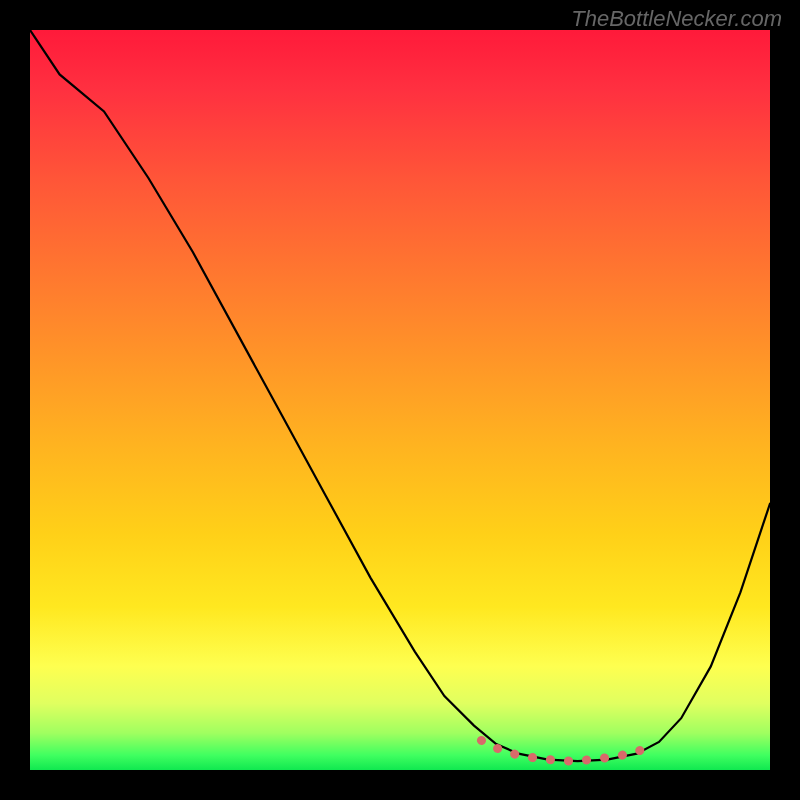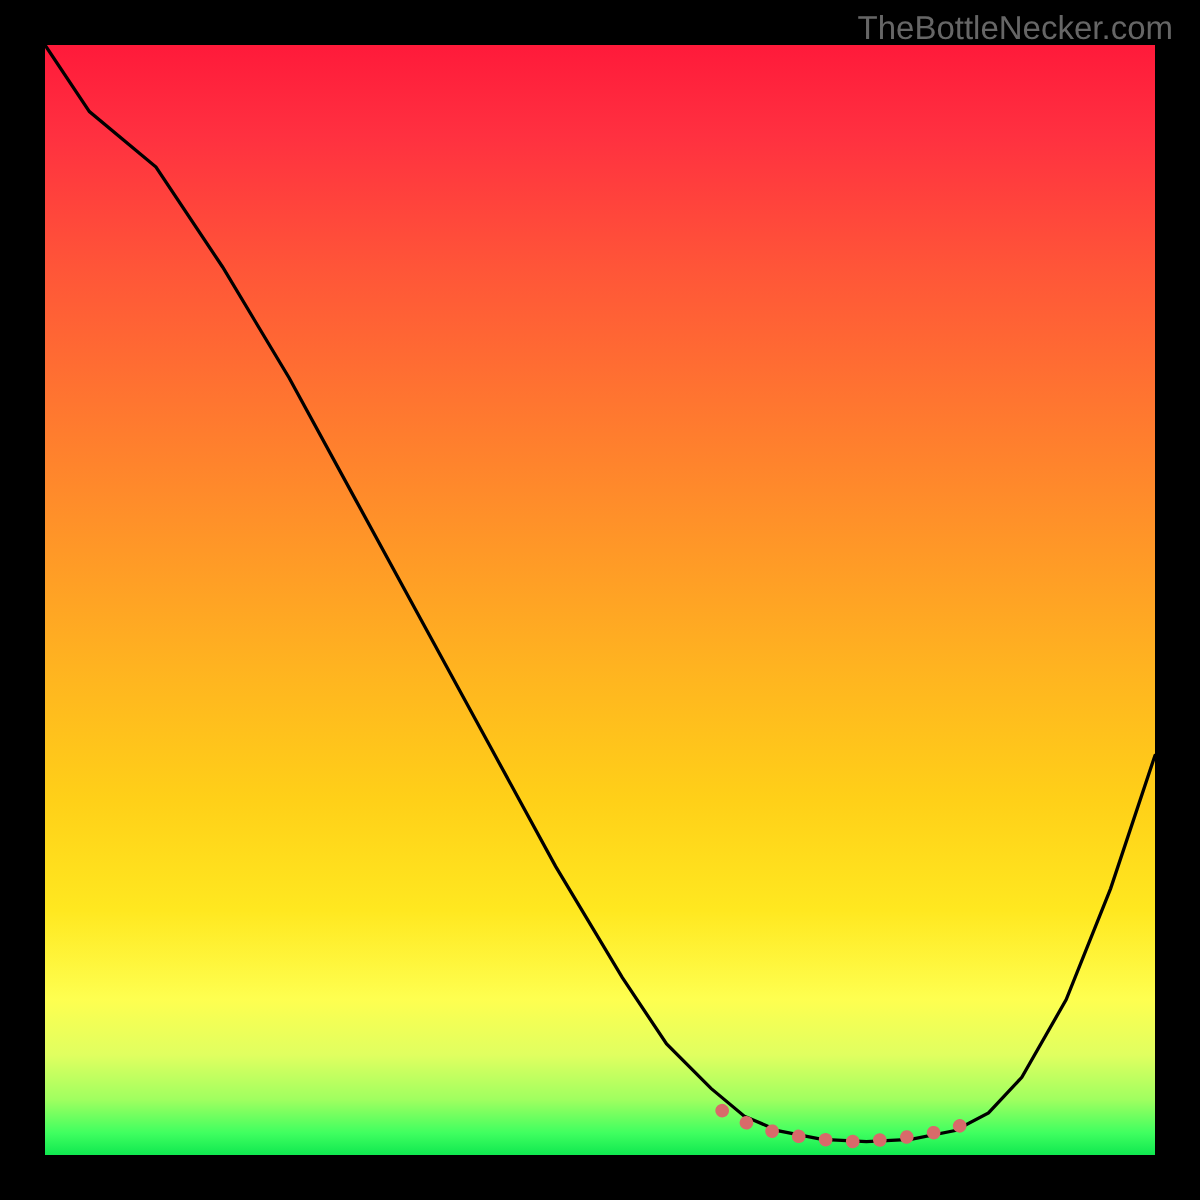--- a/index.html
+++ b/index.html
@@ -4,7 +4,7 @@
 <style>
   * { margin: 0; padding: 0; box-sizing: border-box; }
   html, body { width: 800px; height: 800px; background: #000; overflow: hidden; }
-  .container { width: 800px; height: 800px; position: relative; background: #000; }
+  .container { width: 800px; height: 800px; position: relative; background: #000; font-style: italic; }
   .watermark {
     position: absolute;
     top: 6px;

